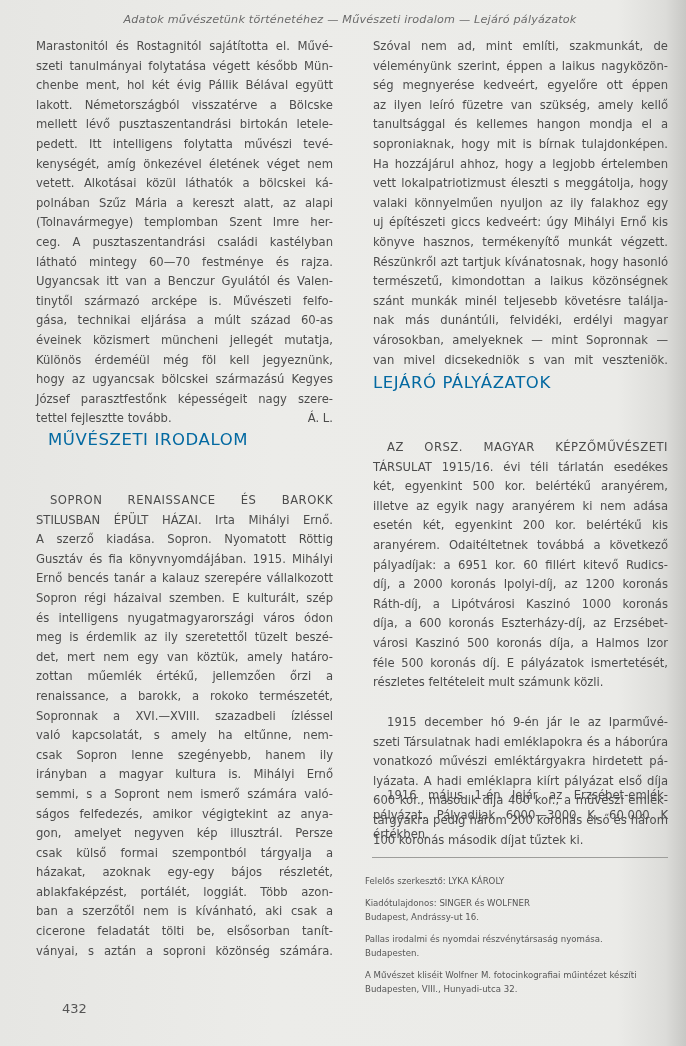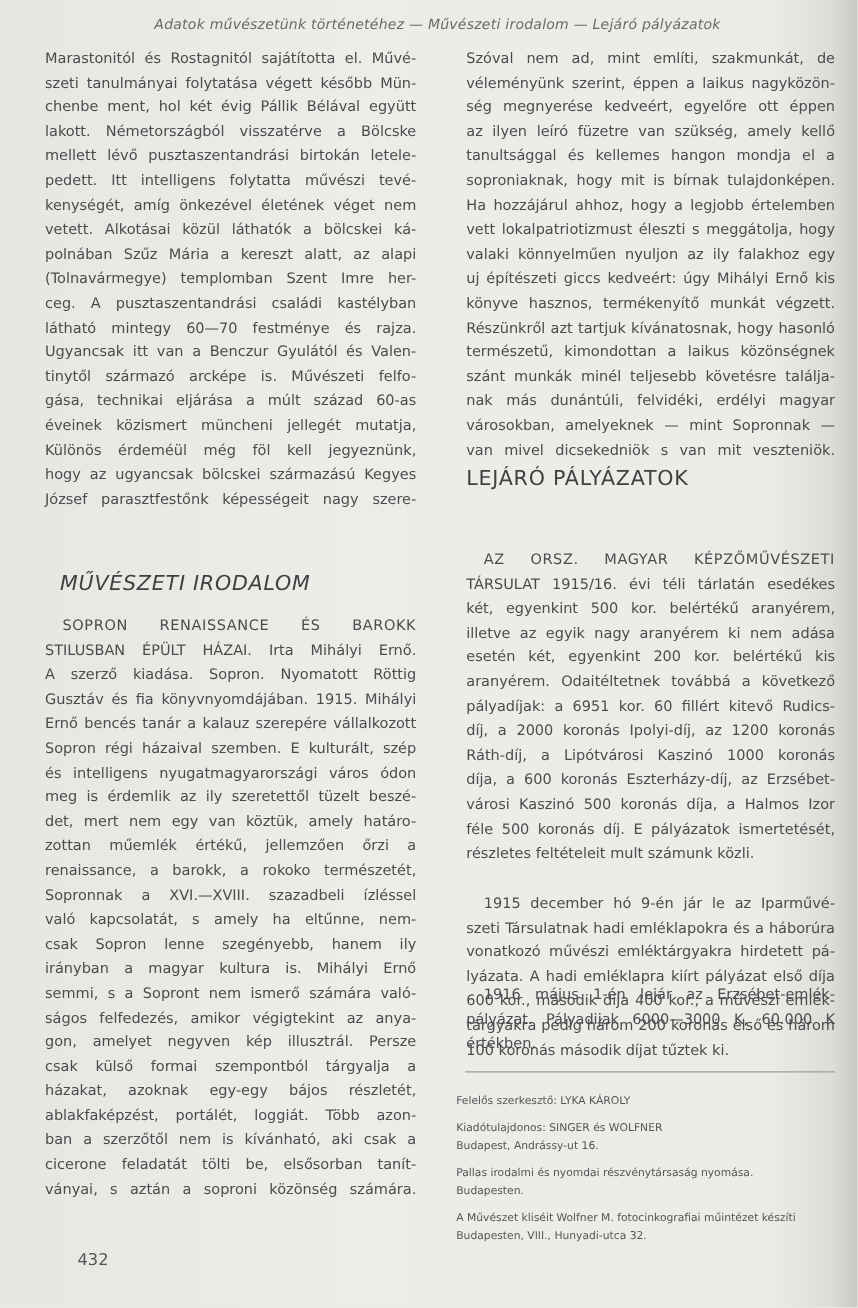--- a/index.html
+++ b/index.html
@@ -33,7 +33,7 @@
     .line.sig { text-align-last: auto; display: flex; justify-content: space-between; }
     .section-title {
       position: absolute; font-size: 16.5px; letter-spacing: 0.6px;
-      color: #404040; font-weight: normal; white-space: nowrap;
+      color: #0369a1; font-weight: normal; white-space: nowrap;
     }
     .caps { letter-spacing: 0.5px; }
     .page-number {

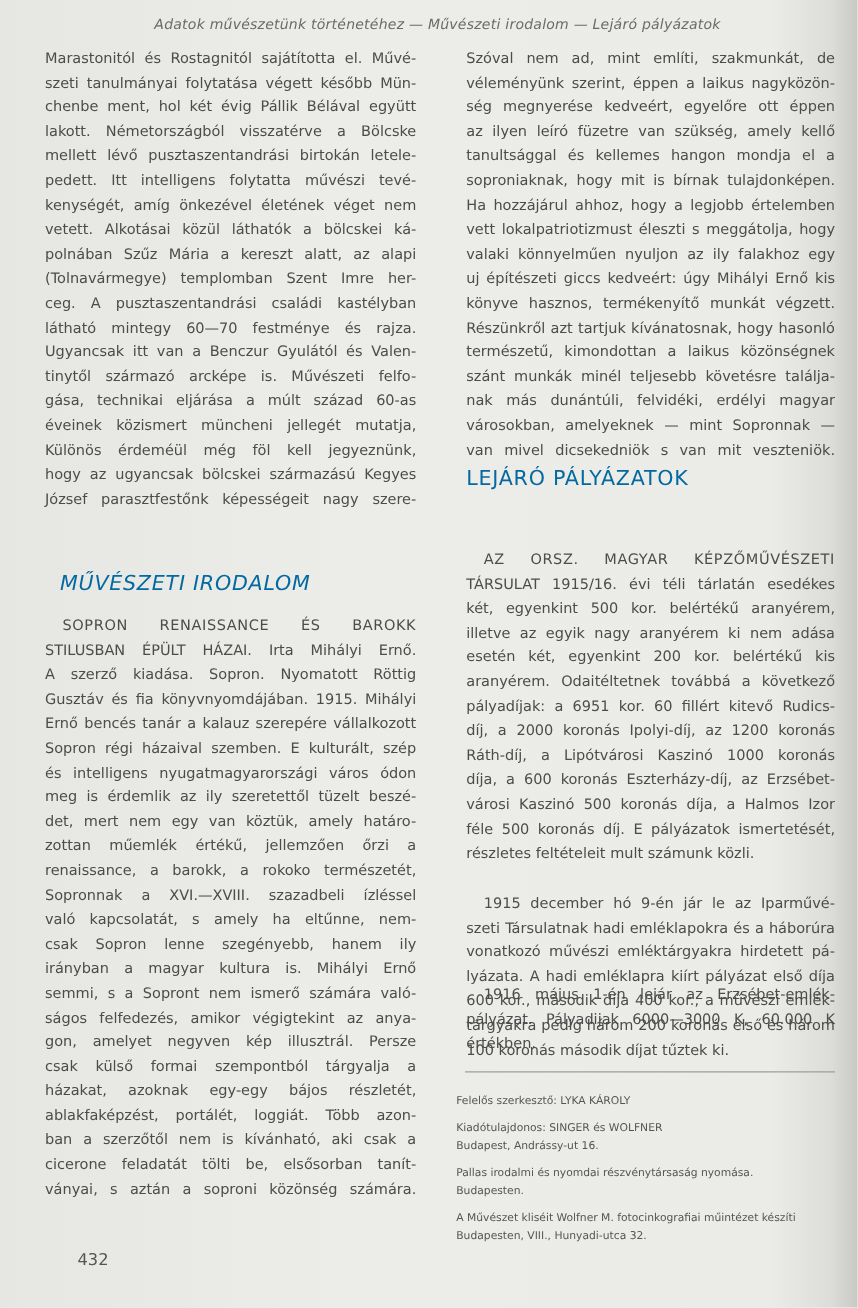--- a/index.html
+++ b/index.html
@@ -74,6 +74,10 @@
   <span class="line">Különös érdeméül még föl kell jegyeznünk,</span>
   <span class="line">hogy az ugyancsak bölcskei származású Kegyes</span>
   <span class="line">József parasztfestőnk képességeit nagy szere-</span>
+  <span class="line sig">
+    <span>tettel fejlesztte tovább.</span>
+    <span>Á. L.</span>
+  </span>
 </div>
 
 <div class="section-title" style="left:48px; top:457px;font-style:italic;">MŰVÉSZETI IRODALOM</div>

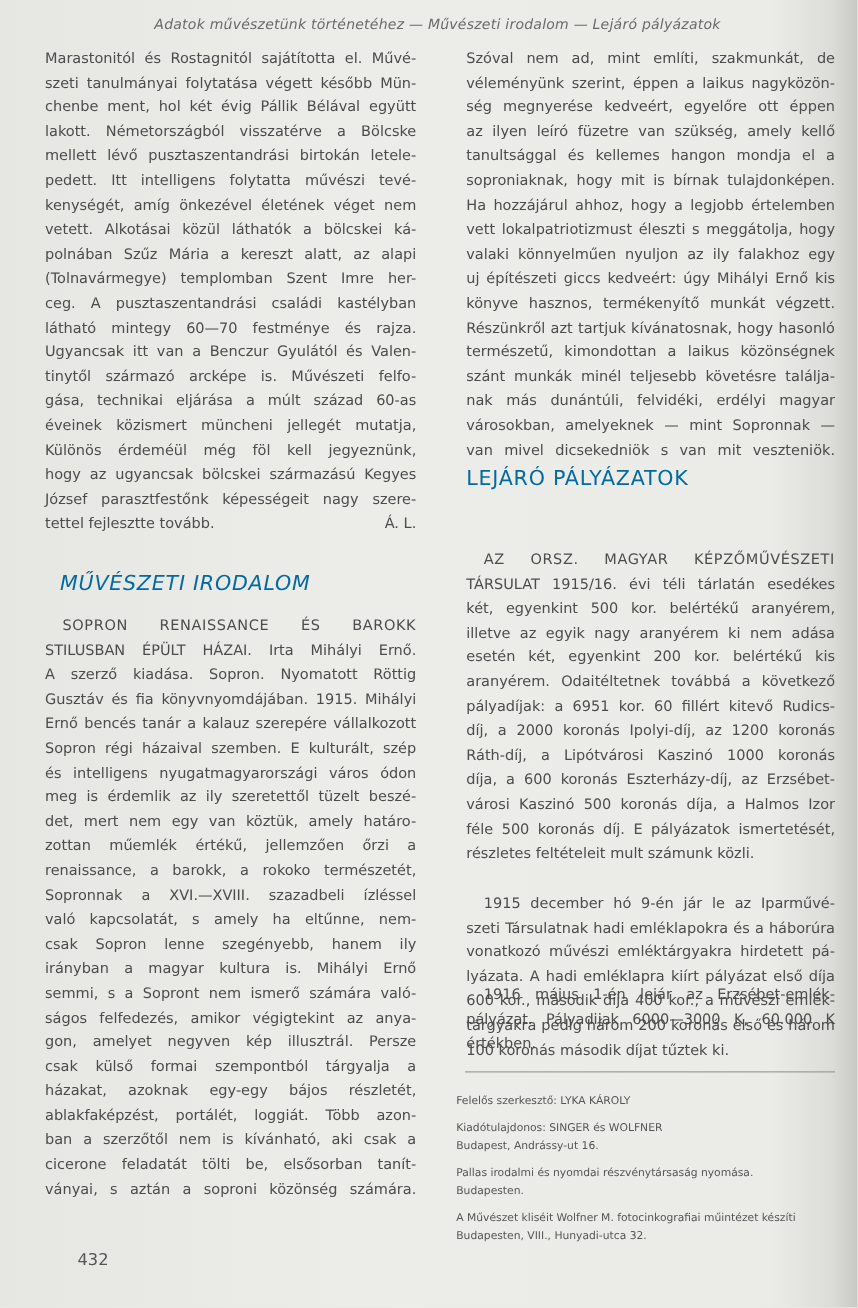--- a/index.html
+++ b/index.html
@@ -80,7 +80,7 @@
   </span>
 </div>
 
-<div class="section-title" style="left:48px; top:457px;font-style:italic;">MŰVÉSZETI IRODALOM</div>
+<div class="section-title" style="left:48px; top:430px;">MŰVÉSZETI IRODALOM</div>
 
 <div class="col col-left" style="top:491px;">
   <span class="line indent caps">SOPRON RENAISSANCE ÉS BAROKK</span>

